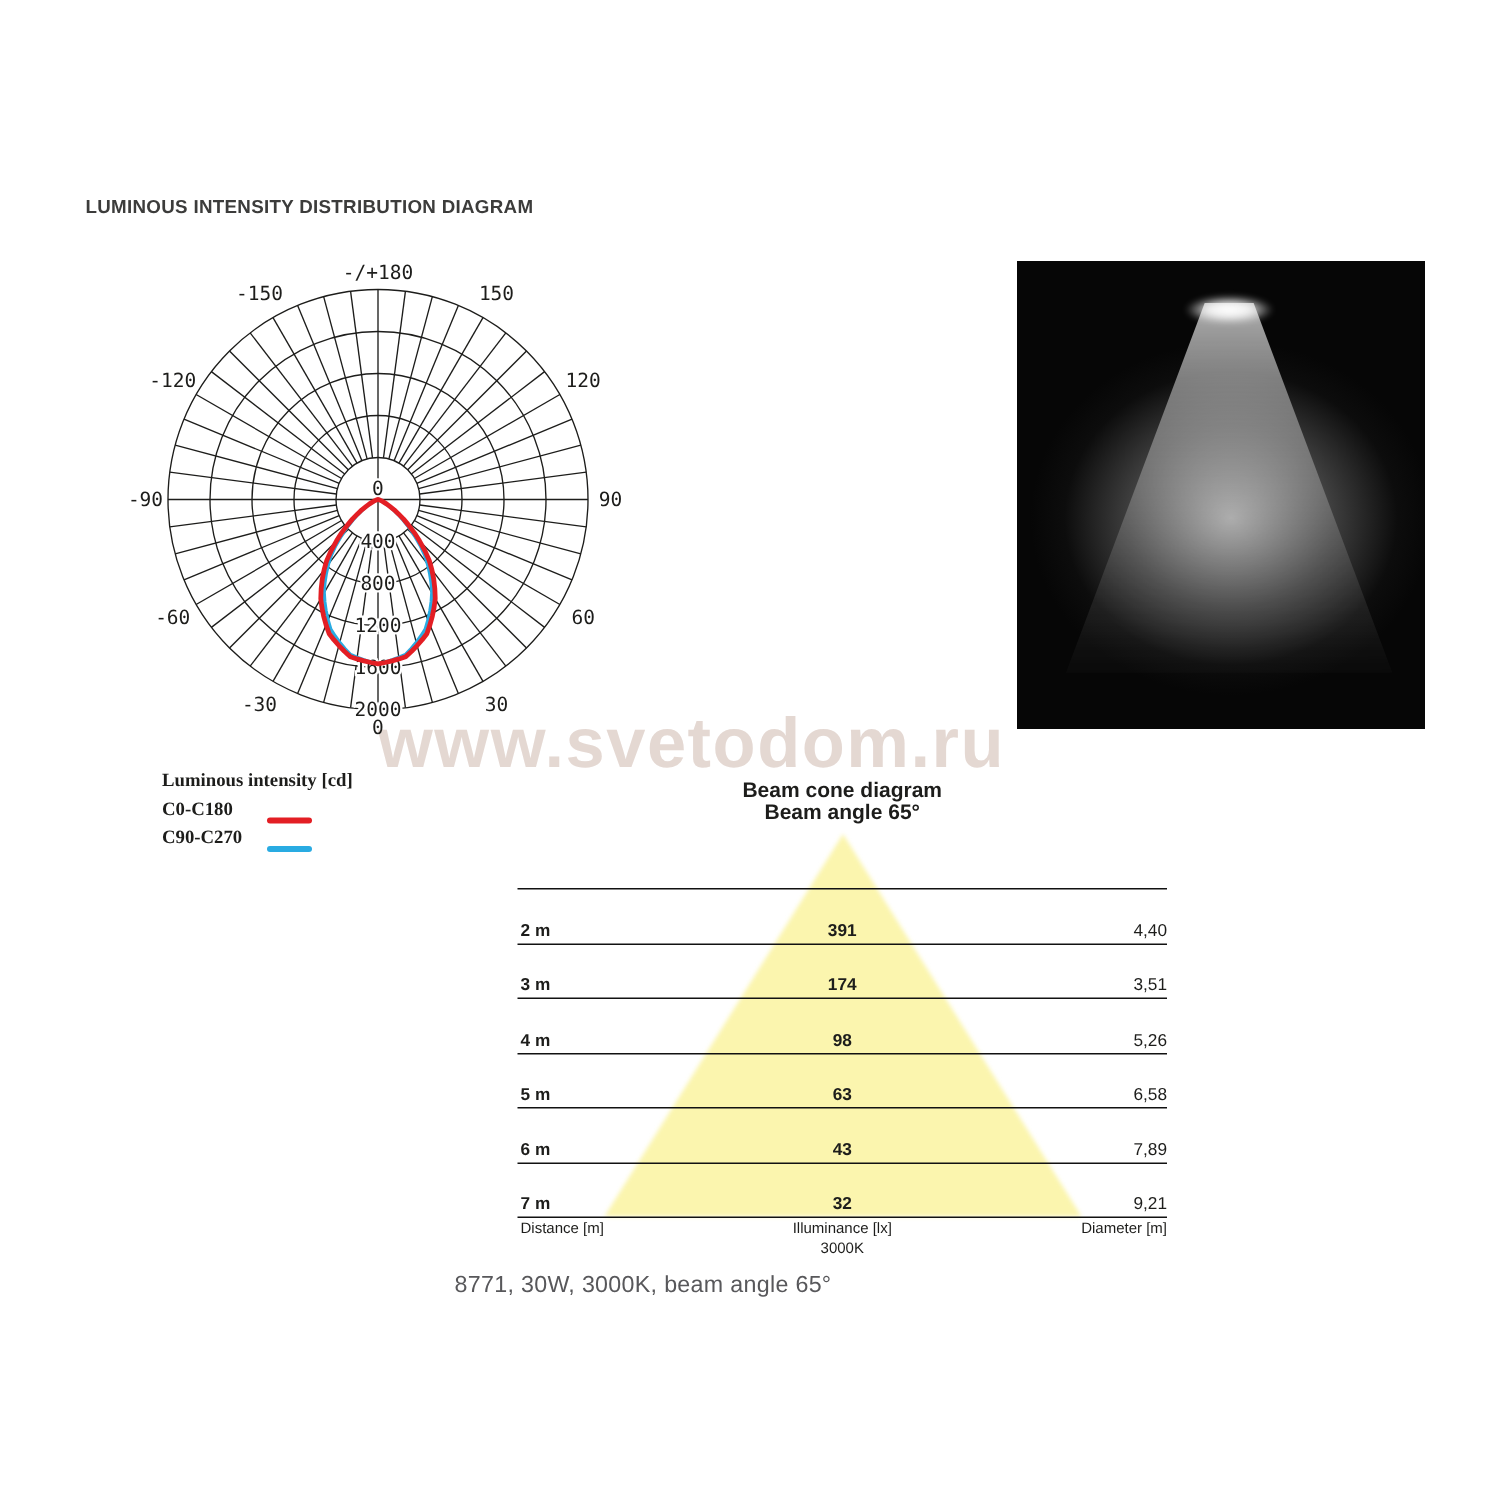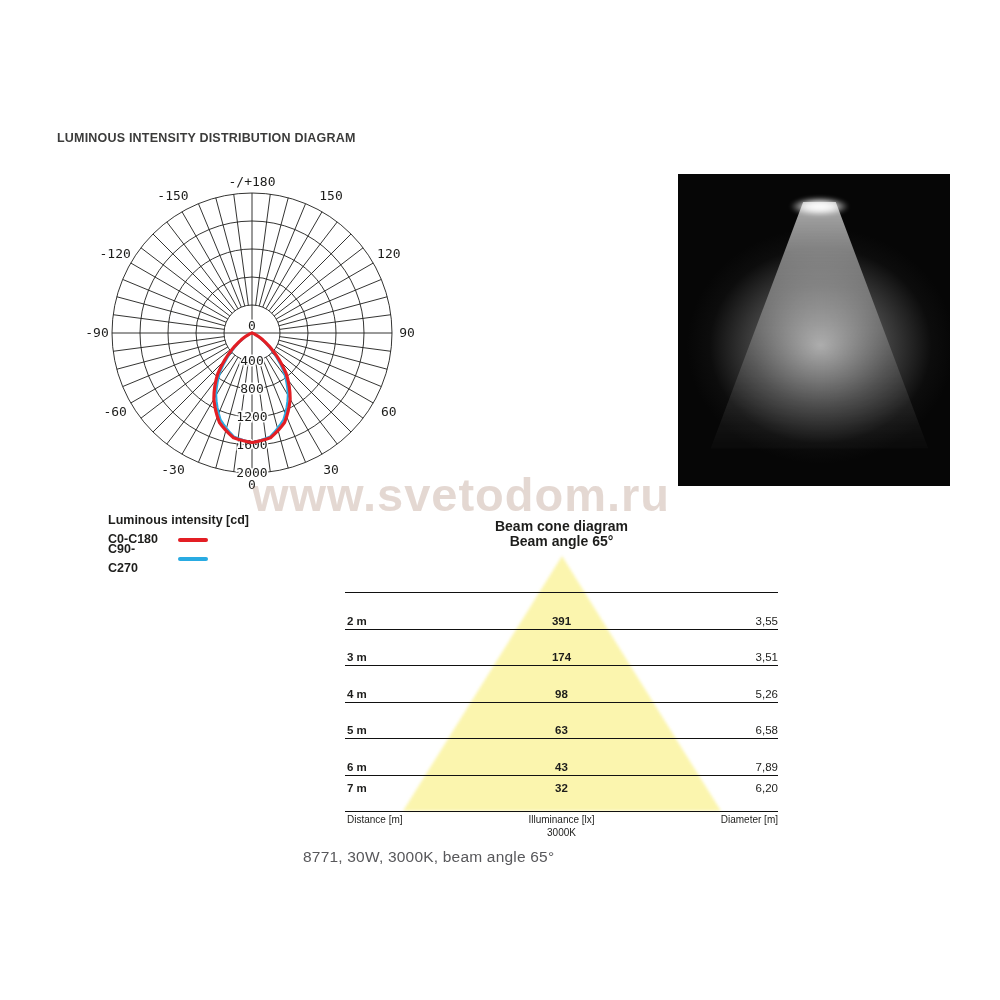--- a/index.html
+++ b/index.html
@@ -20,7 +20,7 @@
   #polar-svg text.halo{paint-order:stroke;stroke:#ffffff;stroke-width:3px;}
   
   #legend{left:108px;top:511px;z-index:2;font-size:12.5px;line-height:19px;font-weight:bold;color:#1d1d1b;}
-  .legend-row{display:flex;align-items:center;height:19px;}
+  .legend-row{display:flex;align-items:flex-end;height:19px;font-family:Liberation Serif, serif;}
   .legend-swatch{width:30px;height:4px;border-radius:2px;margin-left:14px;}
   .legend-label{width:56px;}
   

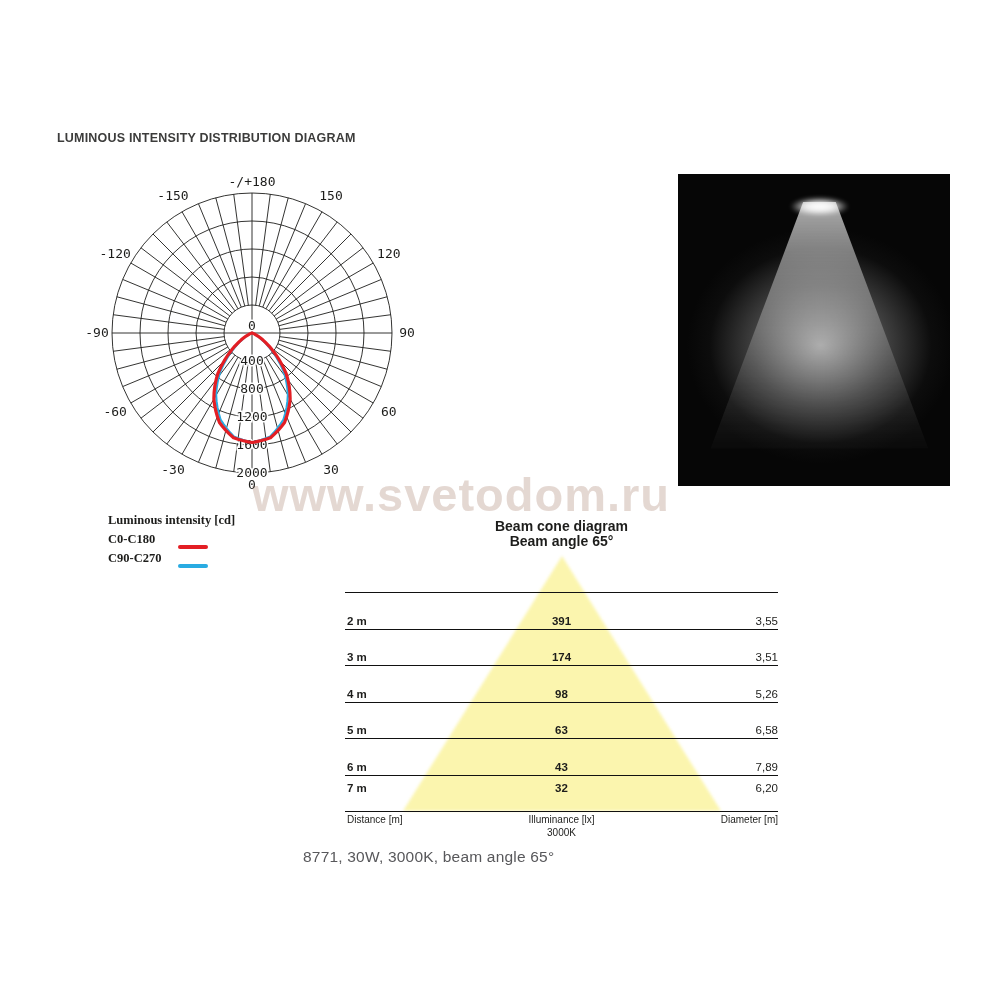--- a/index.html
+++ b/index.html
@@ -195,7 +195,7 @@
     <div class="row-labels" style="top: 40.5px;">
       <span class="c-dist">2 m</span>
       <span class="c-lx">391</span>
-      <span class="c-dia">3,55</span>
+      <span class="c-dia">4,40</span>
     </div>
     <div class="row-rule" style="top: 58.5px;"></div>
     <div class="row-labels" style="top: 77px;">

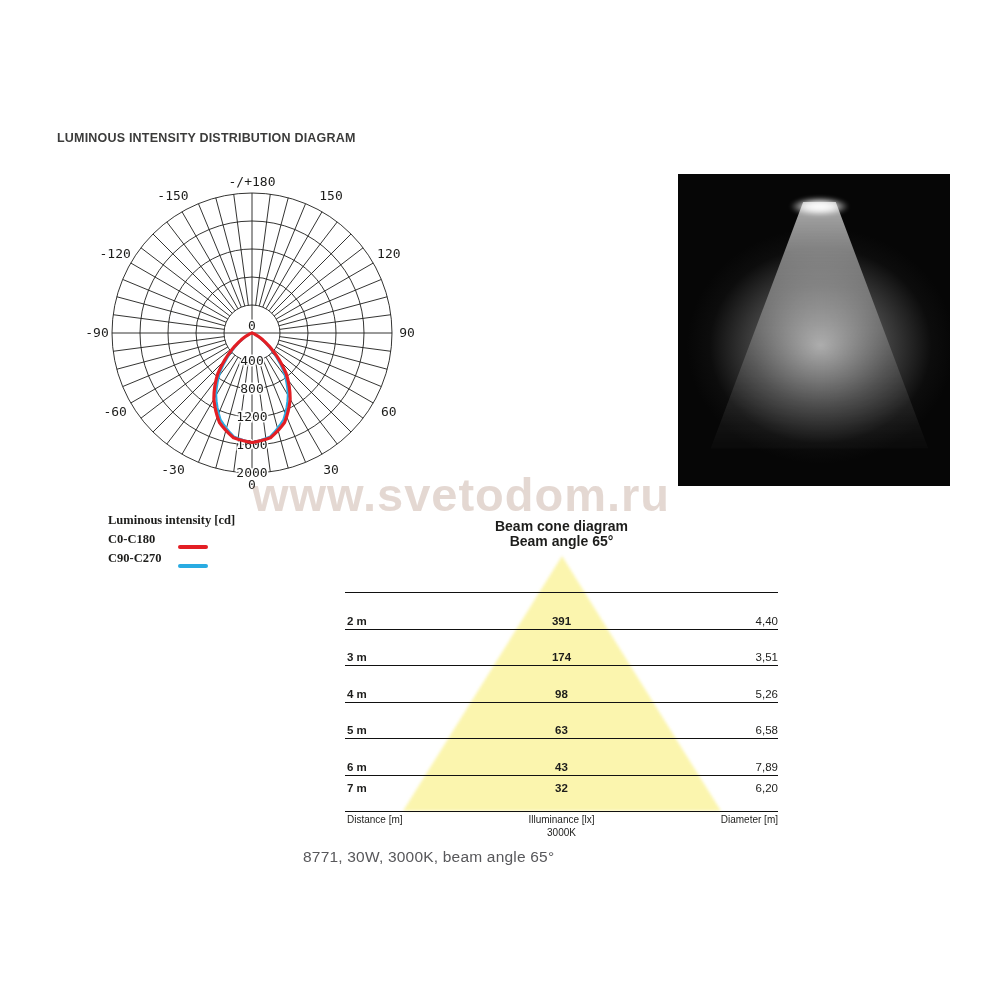--- a/index.html
+++ b/index.html
@@ -222,7 +222,7 @@
       <span class="c-dia">7,89</span>
     </div>
     <div class="row-rule" style="top: 204.5px;"></div>
-    <div class="row-labels" style="top: 208px;">
+    <div class="row-labels" style="top: 223px;">
       <span class="c-dist">7 m</span>
       <span class="c-lx">32</span>
       <span class="c-dia">6,20</span>

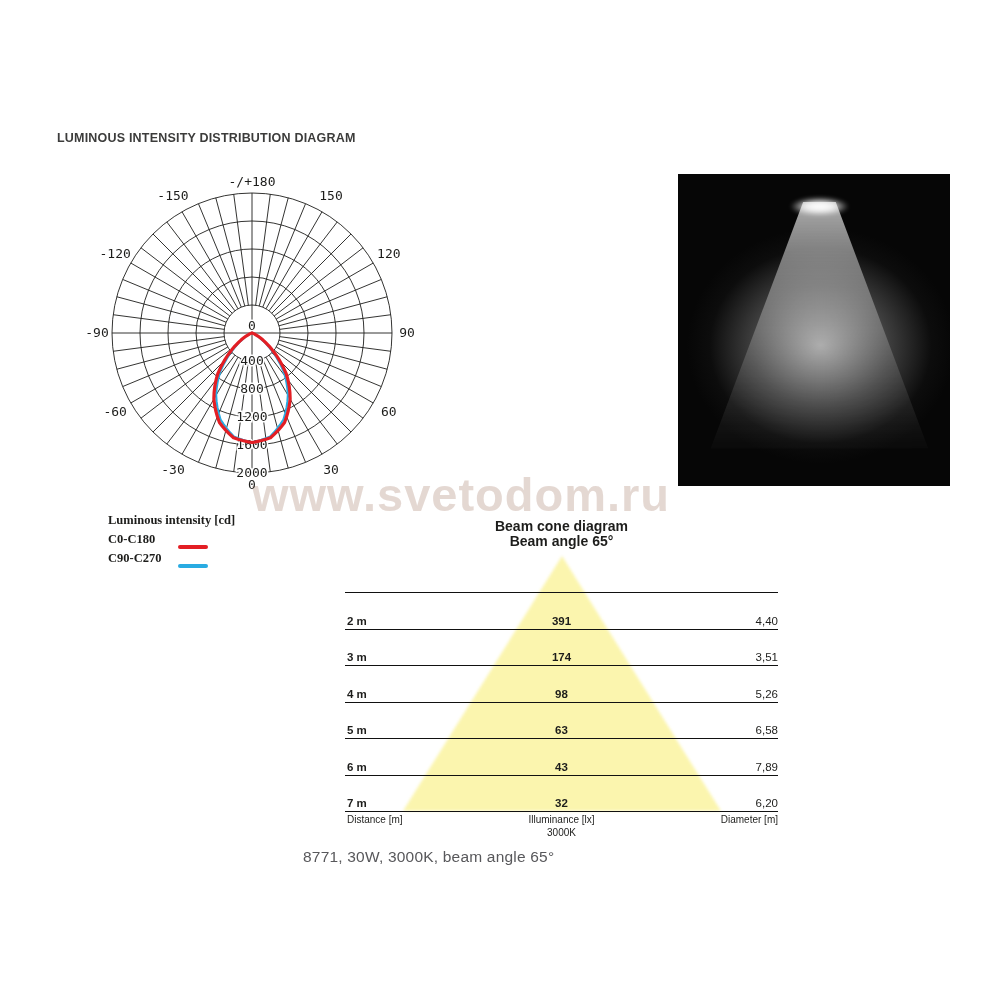--- a/index.html
+++ b/index.html
@@ -225,7 +225,7 @@
     <div class="row-labels" style="top: 223px;">
       <span class="c-dist">7 m</span>
       <span class="c-lx">32</span>
-      <span class="c-dia">6,20</span>
+      <span class="c-dia">9,21</span>
     </div>
     <div class="row-rule" style="top: 241px;"></div>
   </div>

